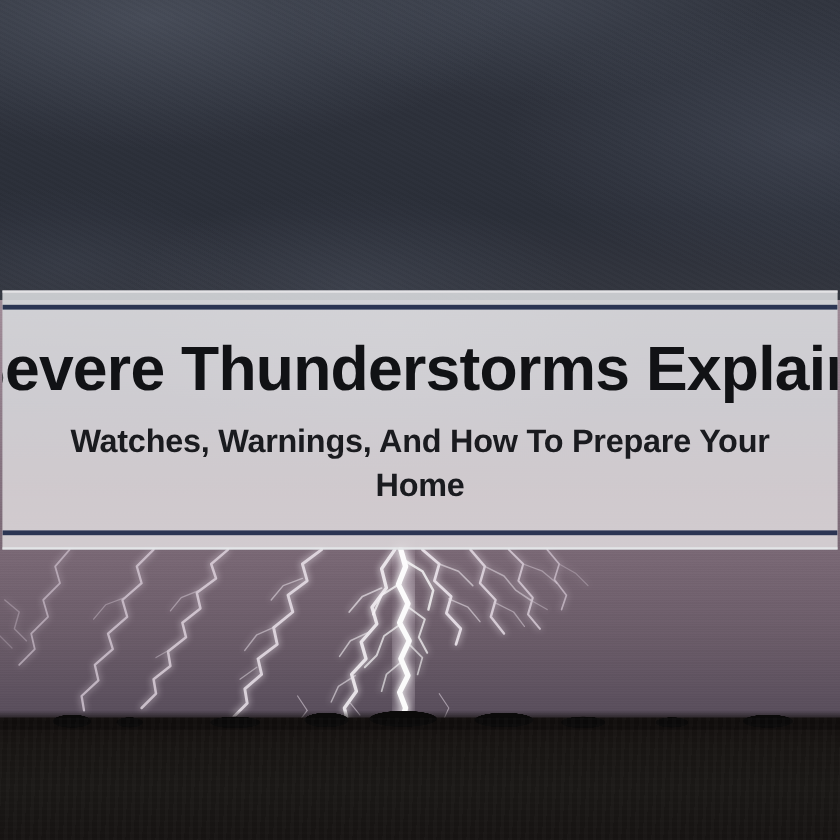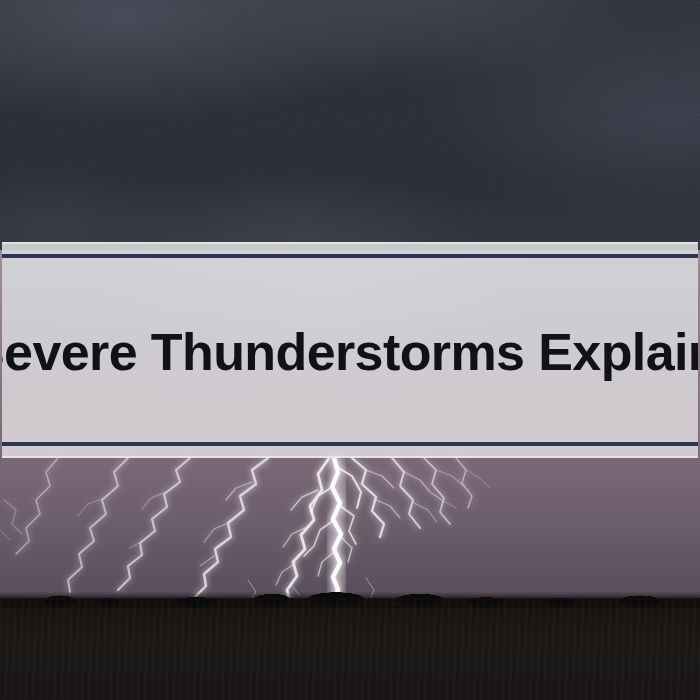--- a/index.html
+++ b/index.html
@@ -284,6 +284,7 @@
 
     <div class="banner-inner">
       <h1 class="title">Severe Thunderstorms Explained</h1>
+      <p class="subtitle">Watches, Warnings, And How To Prepare Your Home</p>
     </div>
   </div>
 

